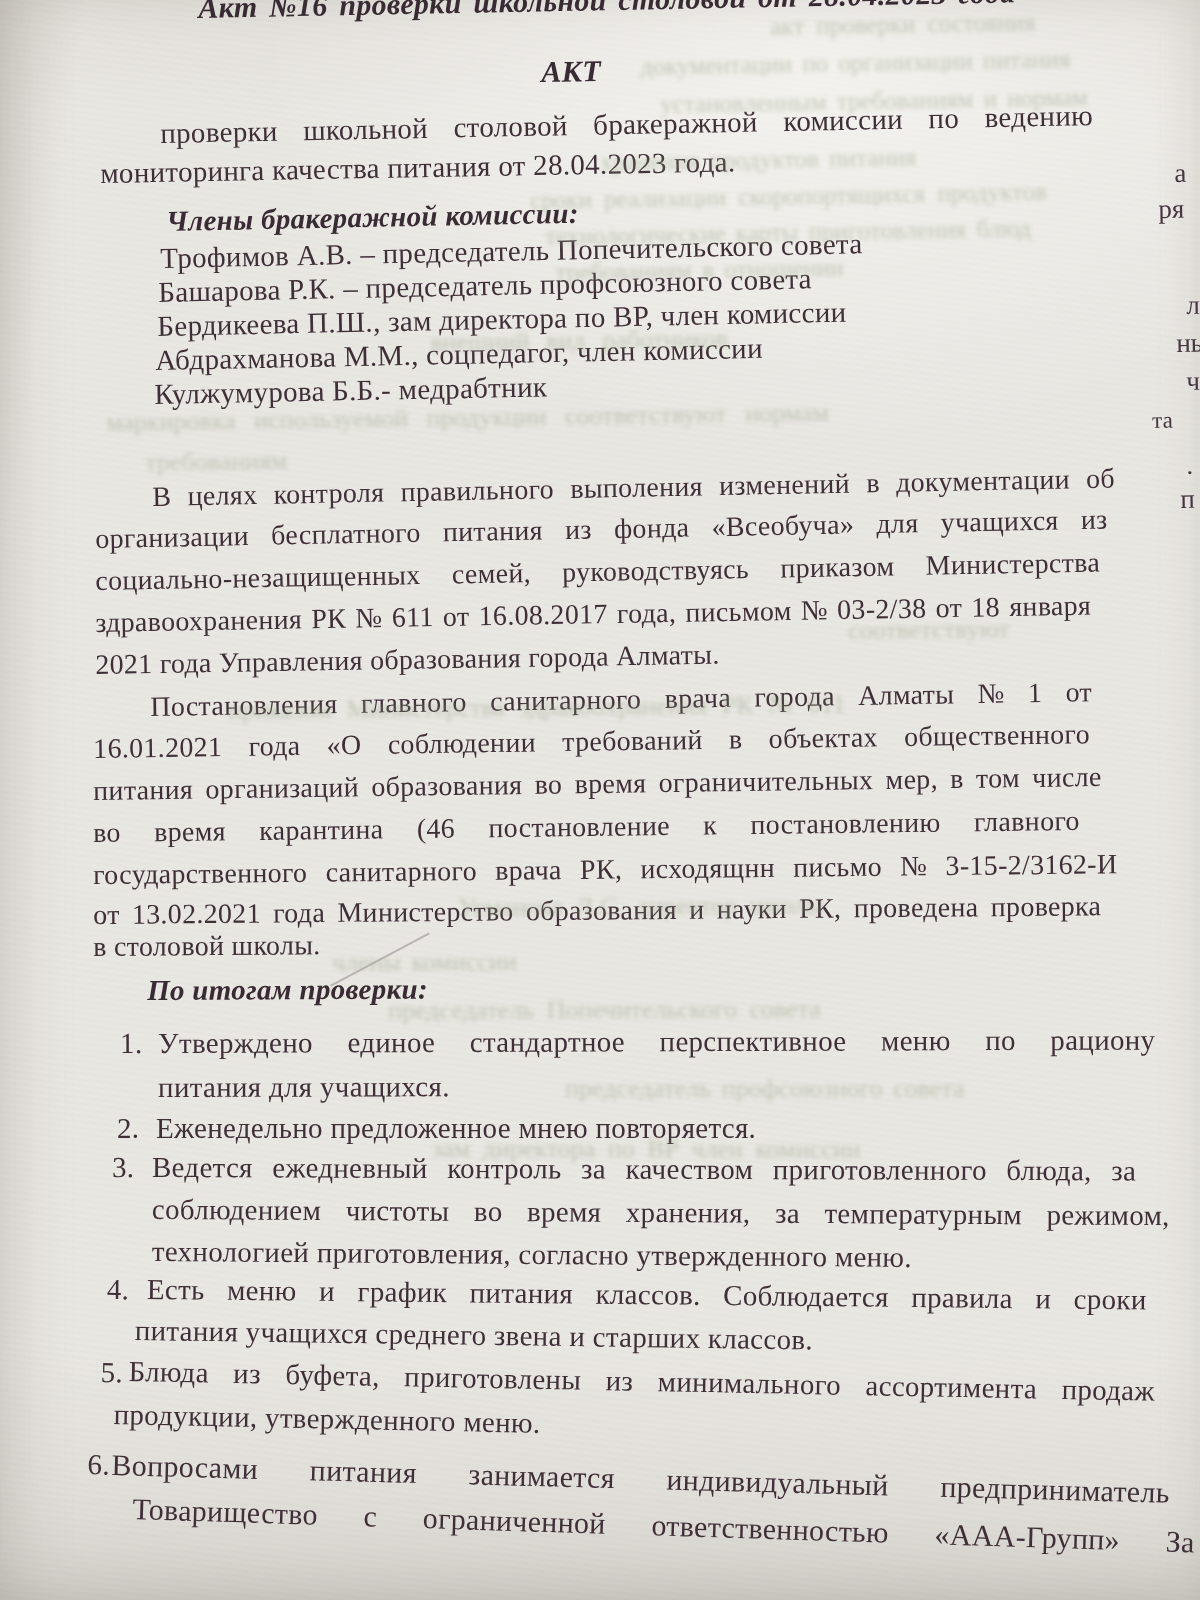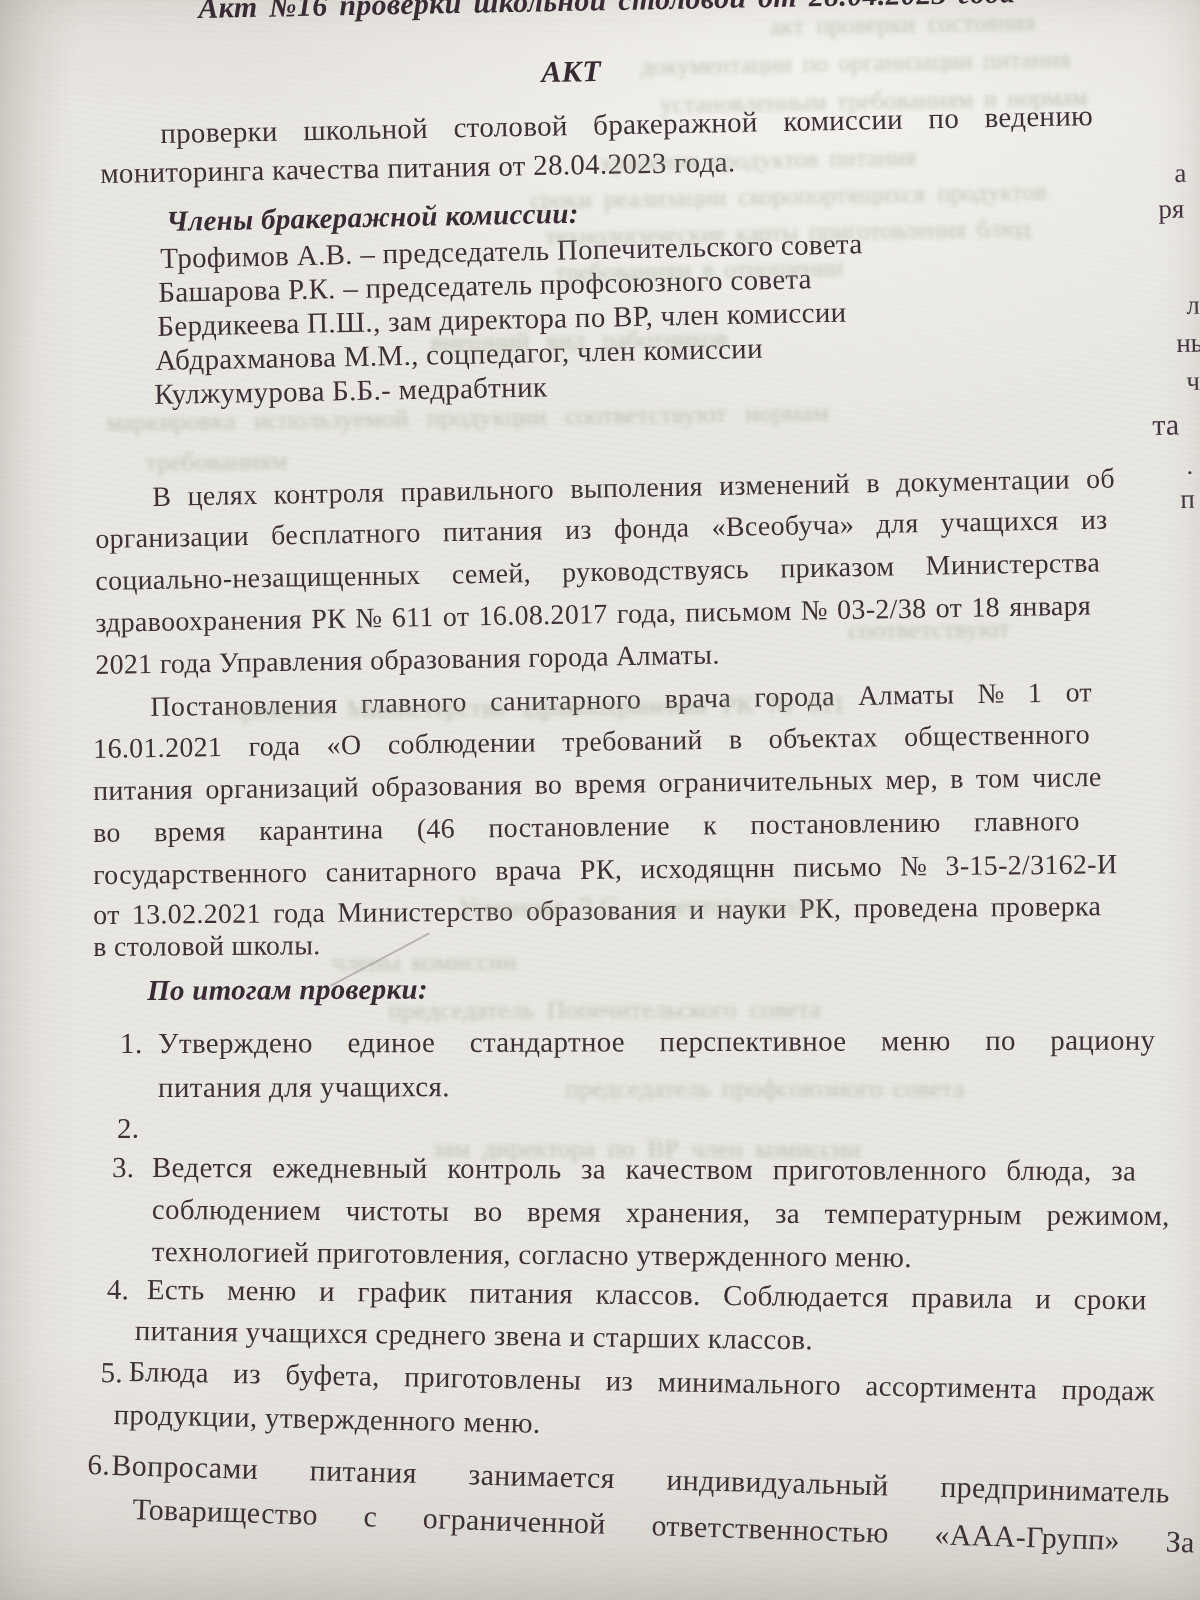--- a/index.html
+++ b/index.html
@@ -100,7 +100,7 @@
     <div class="frag" style="left: 1186px; top: 290px; font-size: 27px; transform: rotate(-1deg);">л</div>
     <div class="frag" style="left: 1176px; top: 328px; font-size: 27px; transform: rotate(-1deg);">нь</div>
     <div class="frag" style="left: 1186px; top: 366px; font-size: 27px; transform: rotate(-1deg);">ч</div>
-    <div class="frag" style="left: 1152px; top: 408px; font-size: 30px; transform: rotate(-1deg); text-align: right;">та</div>
+    <div class="frag" style="left: 1152px; top: 408px; font-size: 23px; transform: rotate(-1deg); text-align: right;">та</div>
     <div class="frag" style="left: 1186px; top: 450px; font-size: 27px; transform: rotate(-1deg);">.</div>
     <div class="frag" style="left: 1180px; top: 484px; font-size: 27px; transform: rotate(-1deg);">п</div>
   </div>

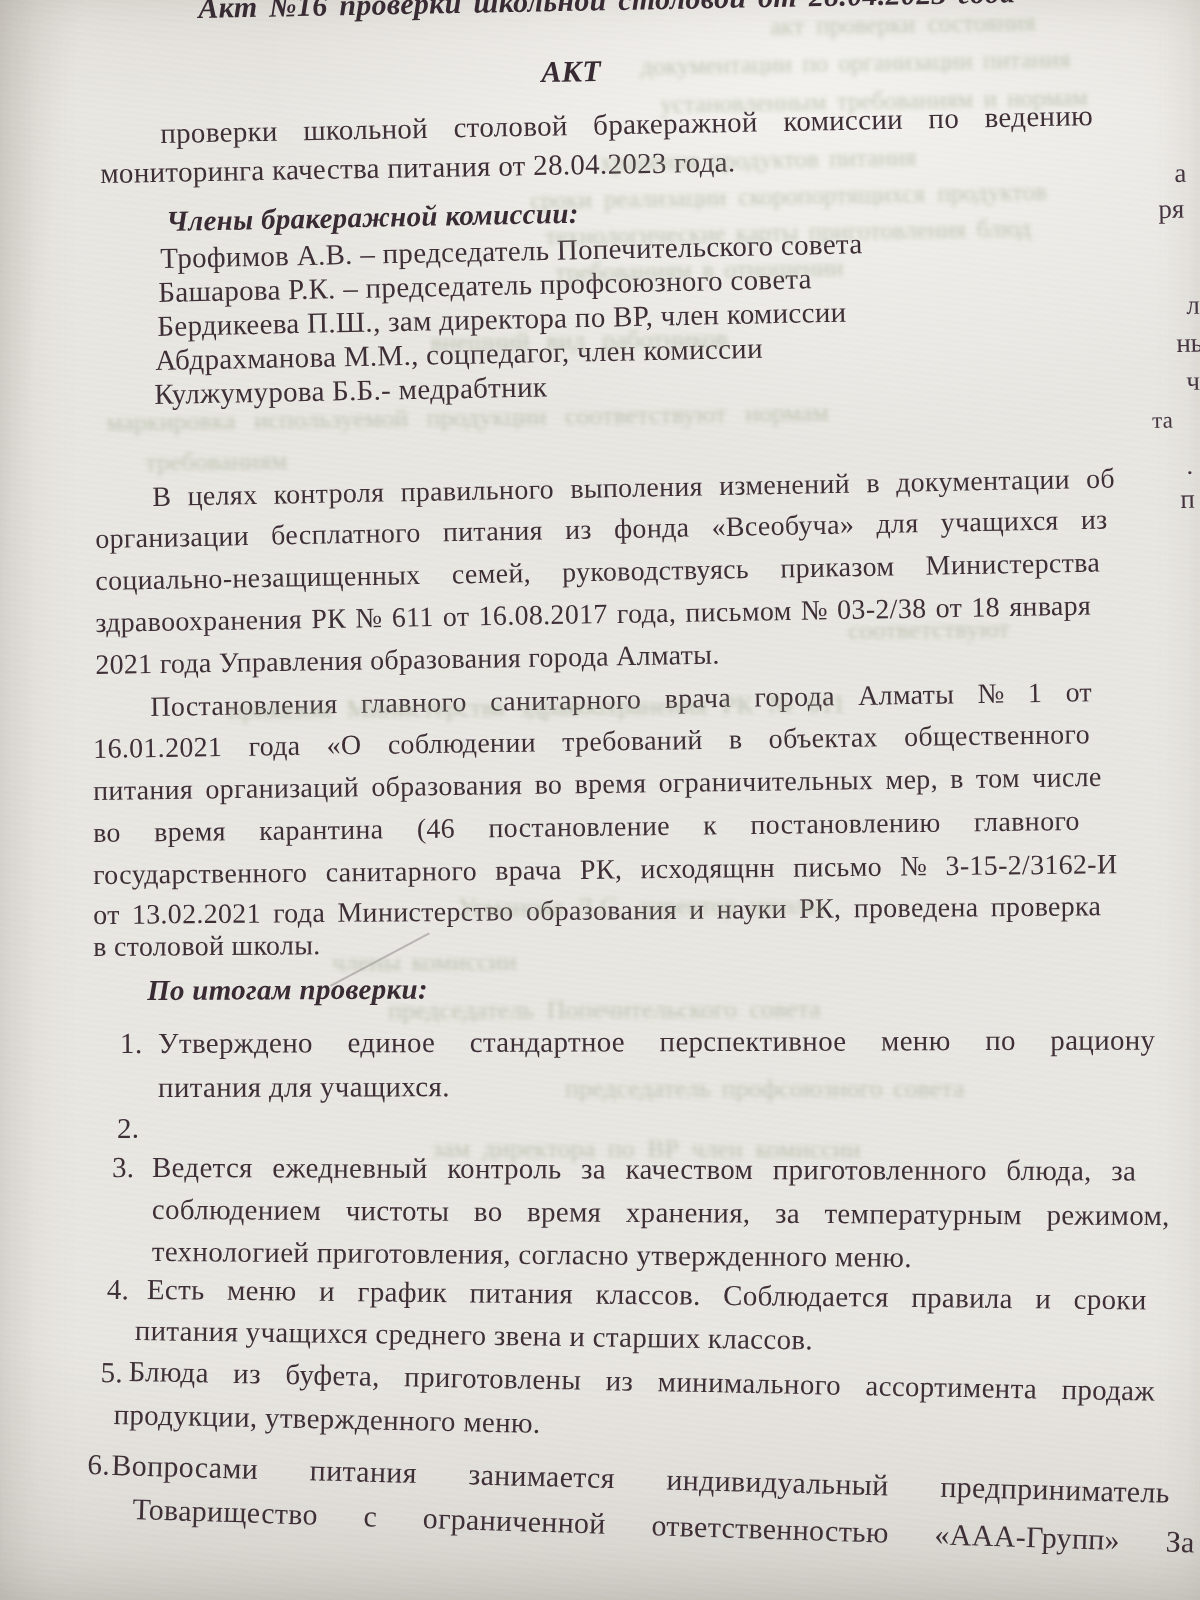--- a/index.html
+++ b/index.html
@@ -65,6 +65,7 @@
     <div class="t" style="left: 158px; top: 1028px; font-size: 29px; transform: rotate(-0.2deg); word-spacing: 27px;">Утверждено единое стандартное перспективное меню по рациону</div>
     <div class="t" style="left: 158px; top: 1072px; font-size: 29px; transform: rotate(-0.15deg);">питания для учащихся.</div>
     <div class="t" style="left: 117px; top: 1113px; font-size: 29px;">2.</div>
+    <div class="t" style="left: 156px; top: 1113px; font-size: 29px;">Еженедельно предложенное мнею повторяется.</div>
     <div class="t" style="left: 112px; top: 1152px; font-size: 29px; transform: rotate(0.2deg);">3.</div>
     <div class="t" style="left: 152px; top: 1152px; font-size: 29px; transform: rotate(0.2deg); word-spacing: 12px;">Ведется ежедневный контроль за качеством приготовленного блюда, за</div>
     <div class="t" style="left: 152px; top: 1194px; font-size: 29px; transform: rotate(0.35deg); word-spacing: 17px;">соблюдением чистоты во время хранения, за температурным режимом,</div>

